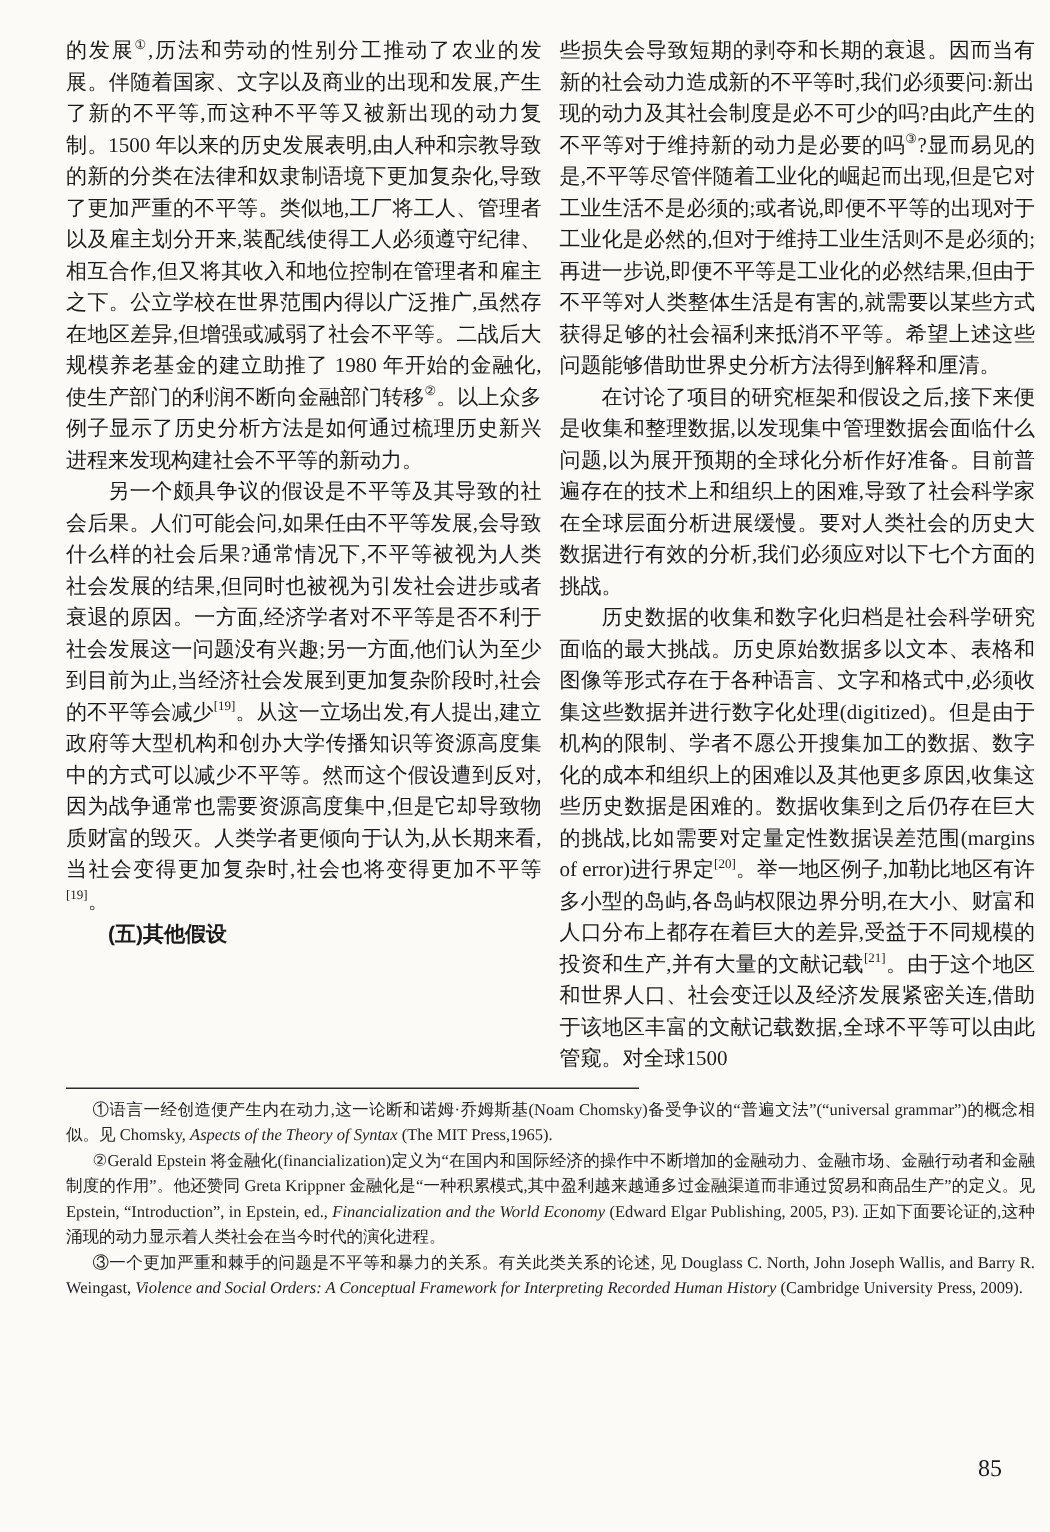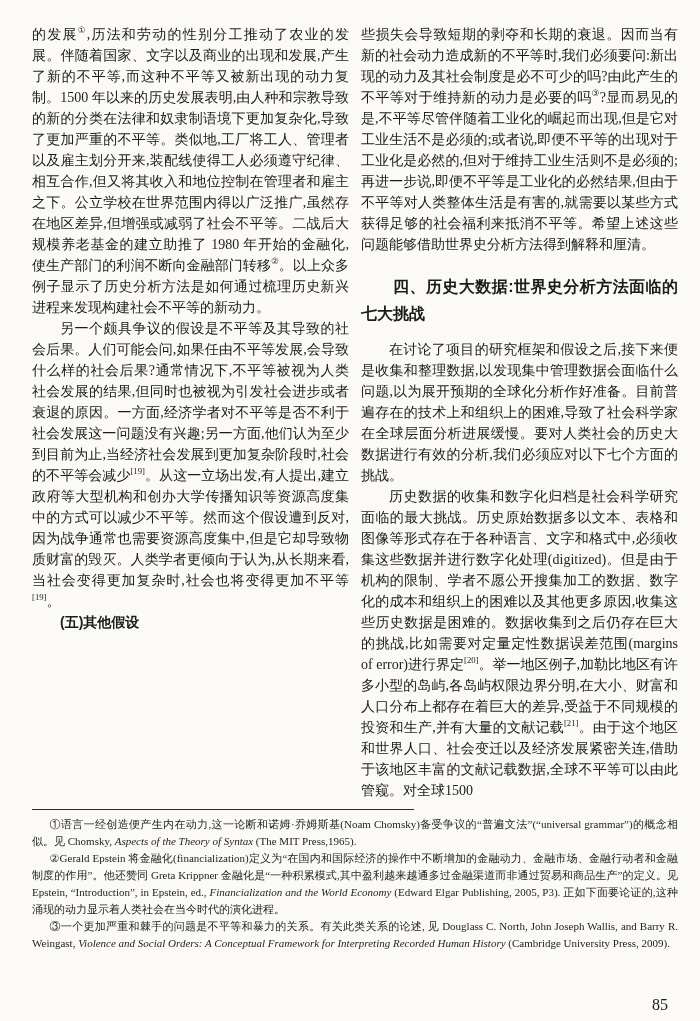--- a/index.html
+++ b/index.html
@@ -15,6 +15,7 @@
   .page {
     position: absolute; inset: 0;
     padding: 24px 26px 0 32px;
+    margin-left: 12px;
   }
   .columns { display: flex; gap: 12px; }
   .col { width: 317px; flex: 0 0 317px; }

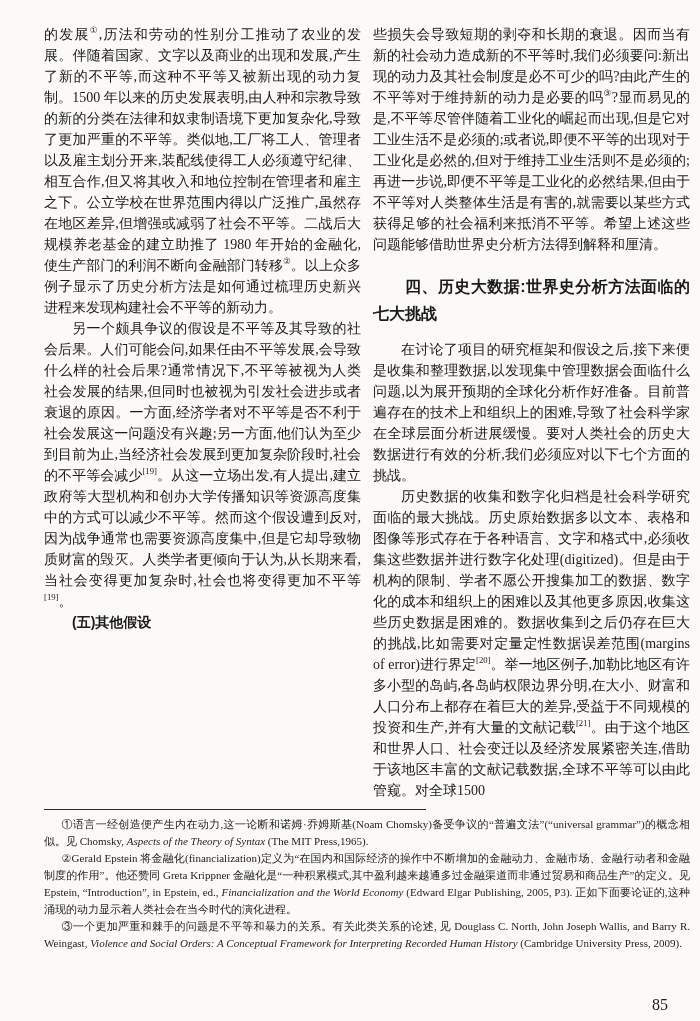--- a/index.html
+++ b/index.html
@@ -95,7 +95,6 @@
 
     <div class="col">
       <p class="body no-indent"><span>些损失会导致短期的剥夺和长期的衰退。因而当有新的社会动力造成新的不平等时,我们必须要问:新出现的动力及其社会制度是必不可少的吗?由此产生的不平等对于维持新的动力是必要的吗</span><sup>③</sup><span>?显而易见的是,不平等尽管伴随着工业化的崛起而出现,但是它对工业生活不是必须的;或者说,即便不平等的出现对于工业化是必然的,但对于维持工业生活则不是必须的;再进一步说,即便不平等是工业化的必然结果,但由于不平等对人类整体生活是有害的,就需要以某些方式获得足够的社会福利来抵消不平等。希望上述这些问题能够借助世界史分析方法得到解释和厘清。</span></p>
-      <h2 class="section-heading">四、历史大数据:世界史分析方法面临的七大挑战</h2>
       <p class="body"><span>在讨论了项目的研究框架和假设之后,接下来便是收集和整理数据,以发现集中管理数据会面临什么问题,以为展开预期的全球化分析作好准备。目前普遍存在的技术上和组织上的困难,导致了社会科学家在全球层面分析进展缓慢。要对人类社会的历史大数据进行有效的分析,我们必须应对以下七个方面的挑战。</span></p>
       <p class="body"><span>历史数据的收集和数字化归档是社会科学研究面临的最大挑战。历史原始数据多以文本、表格和图像等形式存在于各种语言、文字和格式中,必须收集这些数据并进行数字化处理(digitized)。但是由于机构的限制、学者不愿公开搜集加工的数据、数字化的成本和组织上的困难以及其他更多原因,收集这些历史数据是困难的。数据收集到之后仍存在巨大的挑战,比如需要对定量定性数据误差范围(margins of error)进行界定</span><sup>[20]</sup><span>。举一地区例子,加勒比地区有许多小型的岛屿,各岛屿权限边界分明,在大小、财富和人口分布上都存在着巨大的差异,受益于不同规模的投资和生产,并有大量的文献记载</span><sup>[21]</sup><span>。由于这个地区和世界人口、社会变迁以及经济发展紧密关连,借助于该地区丰富的文献记载数据,全球不平等可以由此管窥。对全球1500</span></p>
     </div>

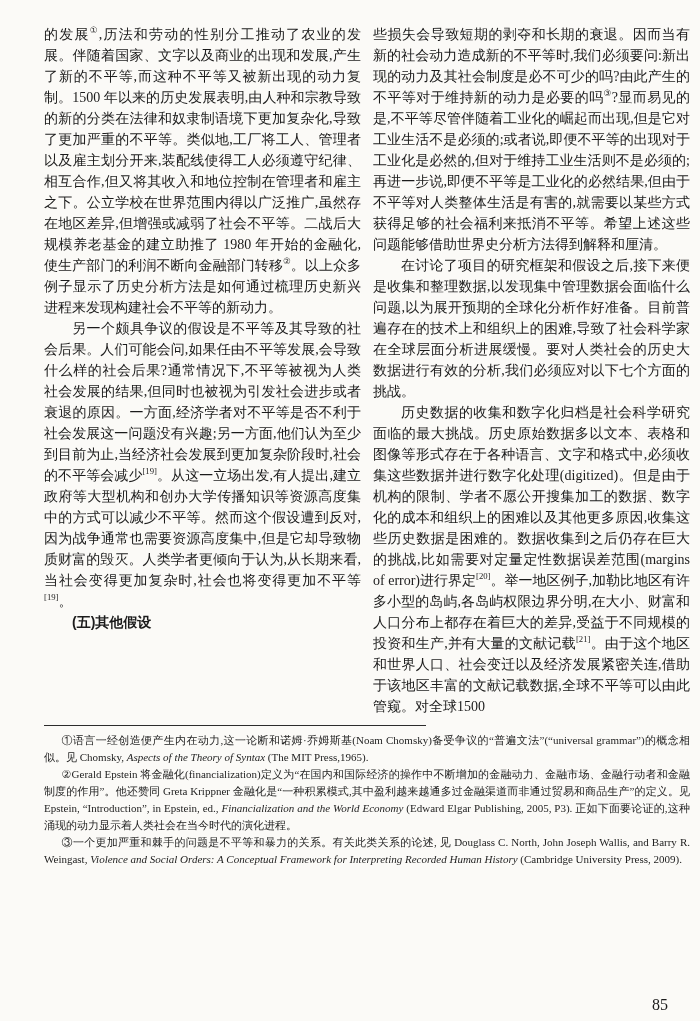--- a/index.html
+++ b/index.html
@@ -75,7 +75,7 @@
   .page-number {
     position: absolute;
     right: 32px;
-    bottom: 7px;
+    bottom: 32px;
     font-size: 16px;
     color: #1b1b1b;
   }

